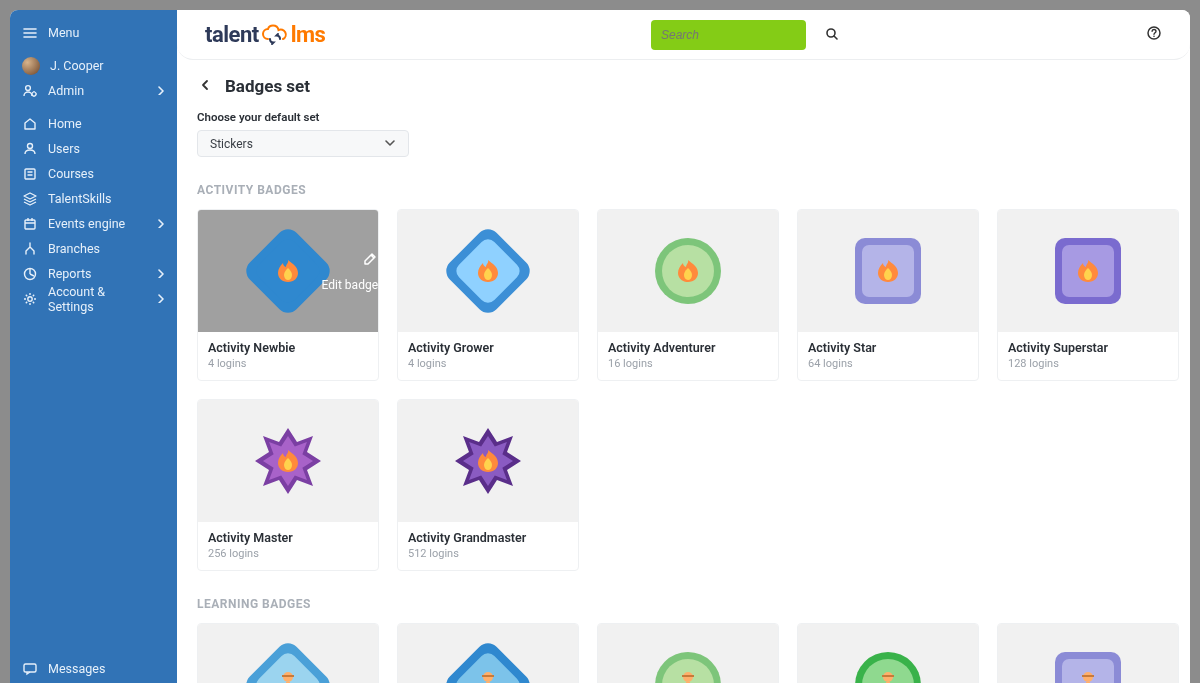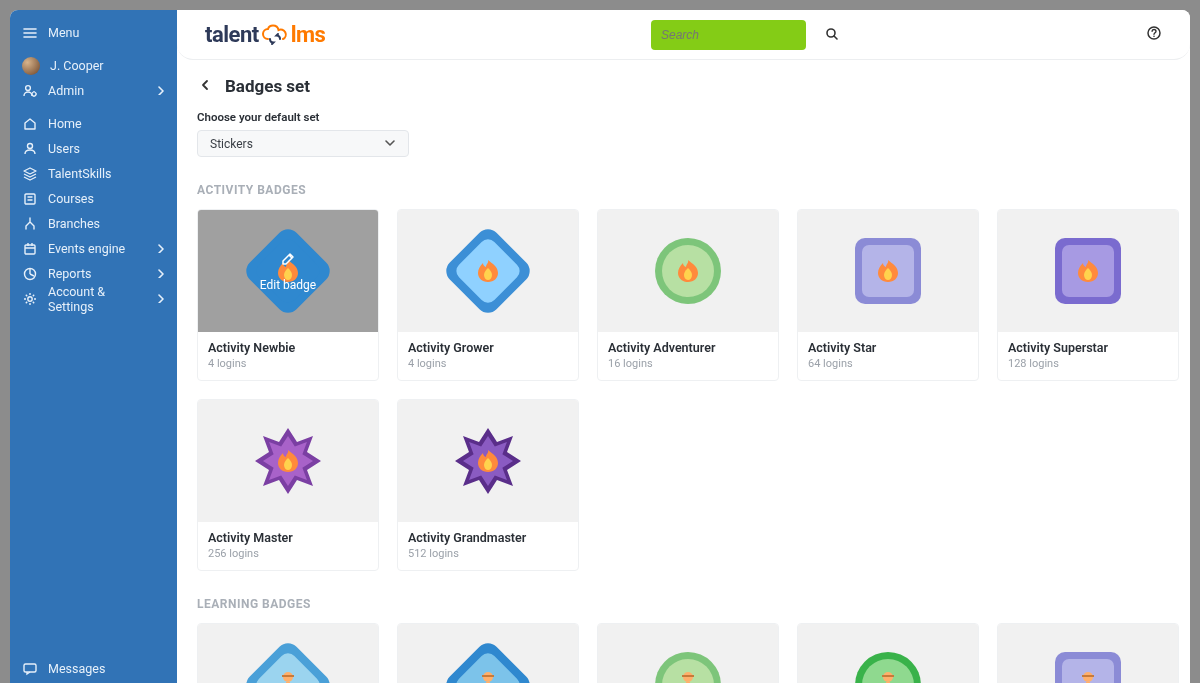--- a/index.html
+++ b/index.html
@@ -359,19 +359,19 @@
         <div class="menu-item">
     <span class="icon">
             <svg width="16" height="16">
+              <use href="#i-book"></use>
+            </svg>
+          </span>
+    <span class="label">Courses</span>
+
+  </div>
+        <div class="menu-item">
+    <span class="icon">
+            <svg width="16" height="16">
               <use href="#i-layers"></use>
             </svg>
           </span>
     <span class="label">TalentSkills</span>
-
-  </div>
-        <div class="menu-item">
-    <span class="icon">
-            <svg width="16" height="16">
-              <use href="#i-book"></use>
-            </svg>
-          </span>
-    <span class="label">Courses</span>
 
   </div>
         <div class="menu-item">

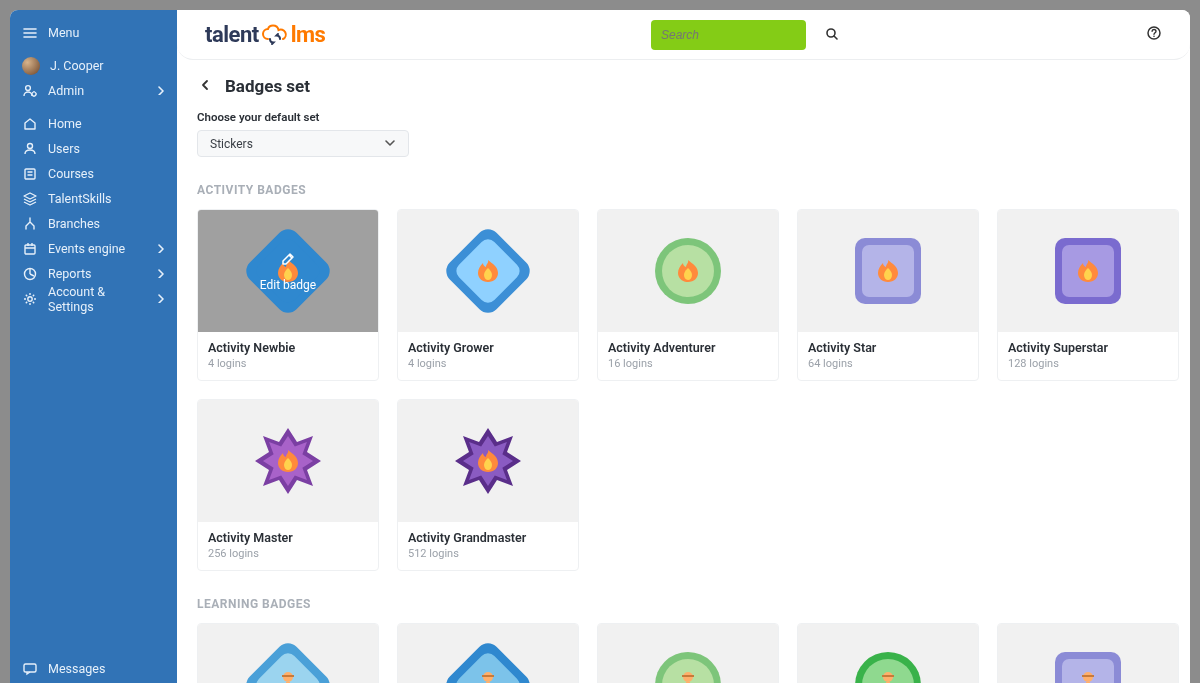--- a/index.html
+++ b/index.html
@@ -377,15 +377,6 @@
         <div class="menu-item">
     <span class="icon">
             <svg width="16" height="16">
-              <use href="#i-branches"></use>
-            </svg>
-          </span>
-    <span class="label">Branches</span>
-
-  </div>
-        <div class="menu-item">
-    <span class="icon">
-            <svg width="16" height="16">
               <use href="#i-events"></use>
             </svg>
           </span>
@@ -393,6 +384,15 @@
     <span class="chev"><svg width="12" height="12">
               <use href="#i-chev-right"></use>
             </svg></span>
+  </div>
+        <div class="menu-item">
+    <span class="icon">
+            <svg width="16" height="16">
+              <use href="#i-branches"></use>
+            </svg>
+          </span>
+    <span class="label">Branches</span>
+
   </div>
         <div class="menu-item">
     <span class="icon">

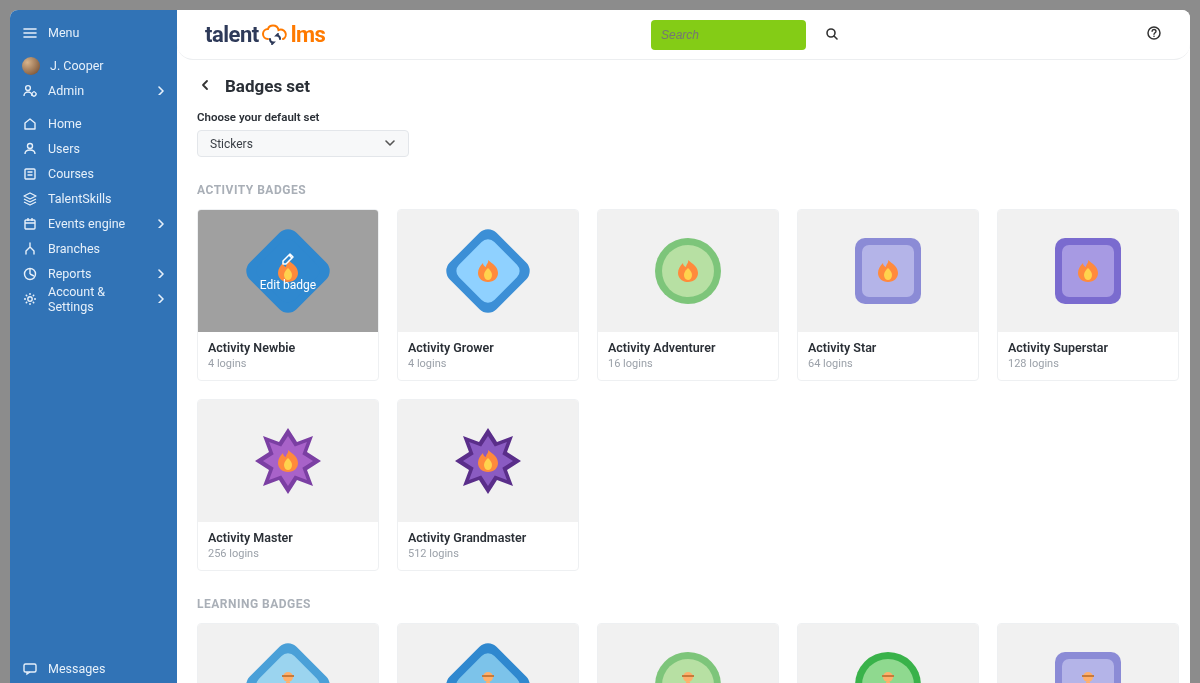--- a/index.html
+++ b/index.html
@@ -169,7 +169,7 @@
     inset: 0;
     display: flex;
     flex-direction: column;
-    align-items: center;
+    align-items: flex-end;
     justify-content: center;
     color: #fff;
     font-size: 12px;

